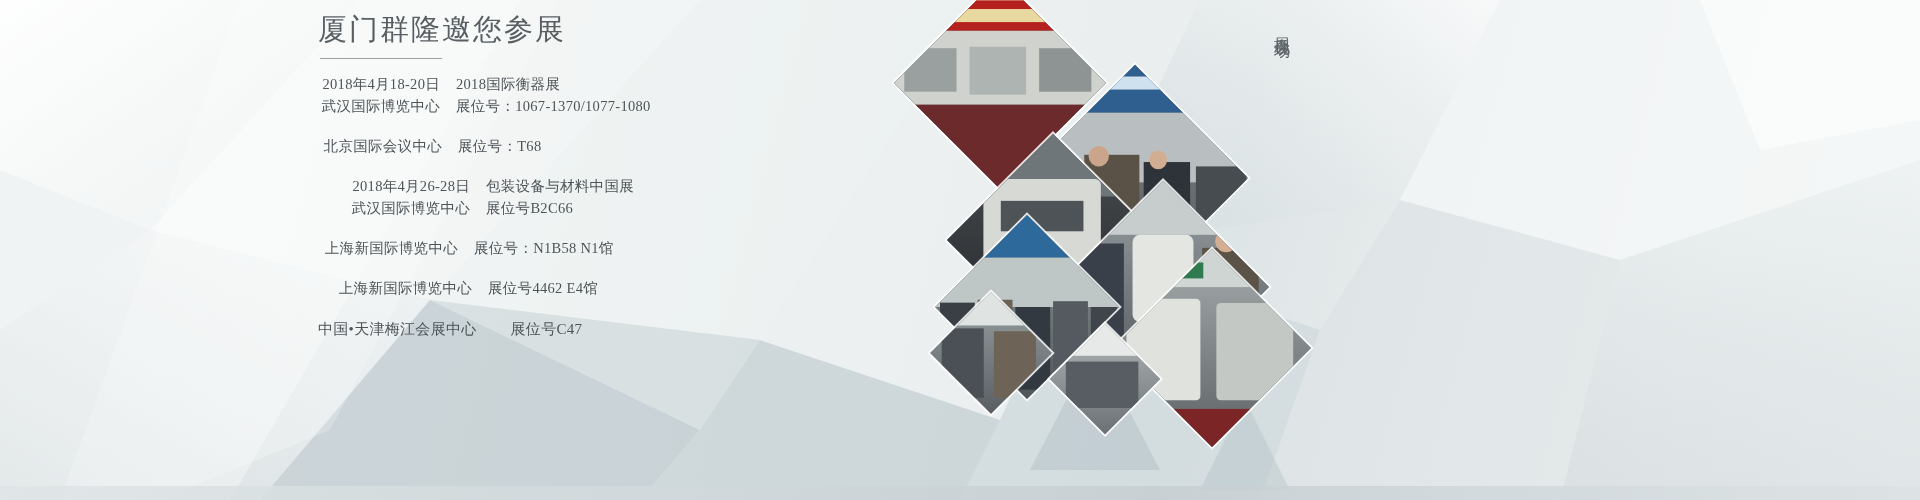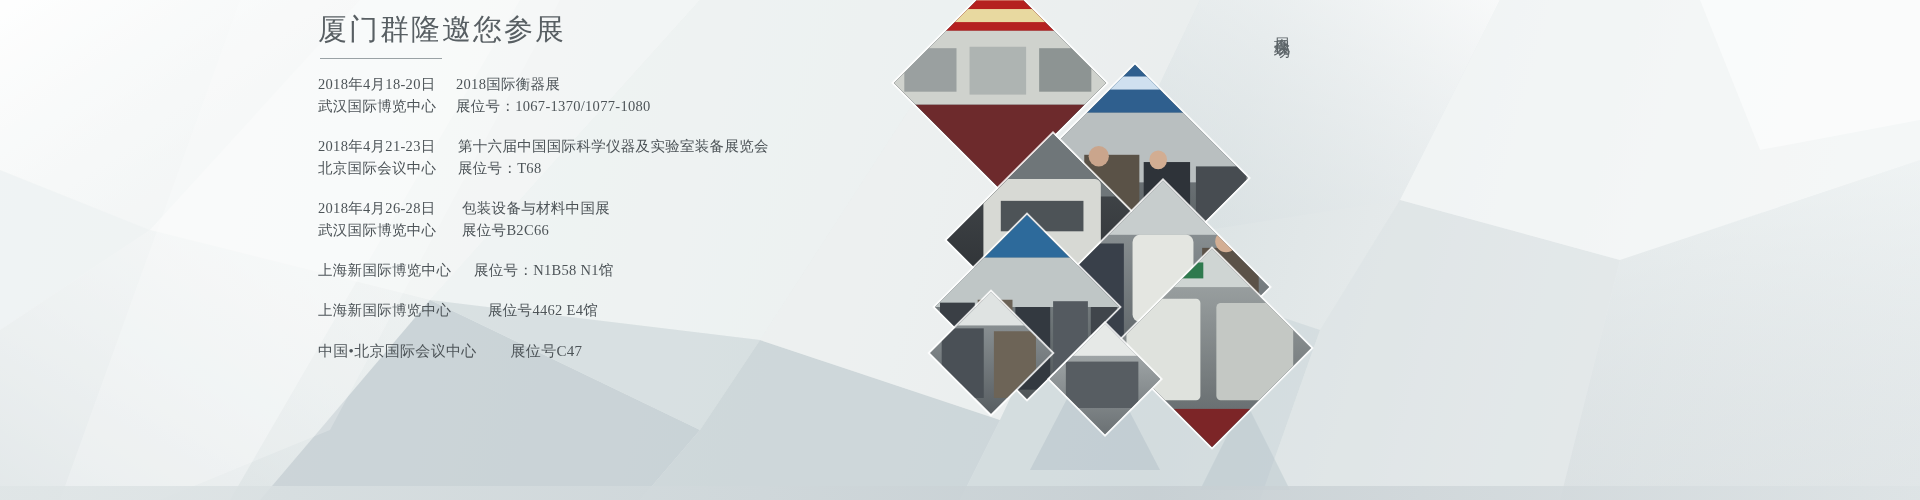--- a/index.html
+++ b/index.html
@@ -82,7 +82,7 @@
     letter-spacing: .3px;
   }
 
-  .event .c1 { min-width: 122px; }
+  .event .c1 { min-width: 122px; text-align: right; }
   .event .c2 { margin-left: 16px; }
 
   .event.e1 .c1 { min-width: 122px; }

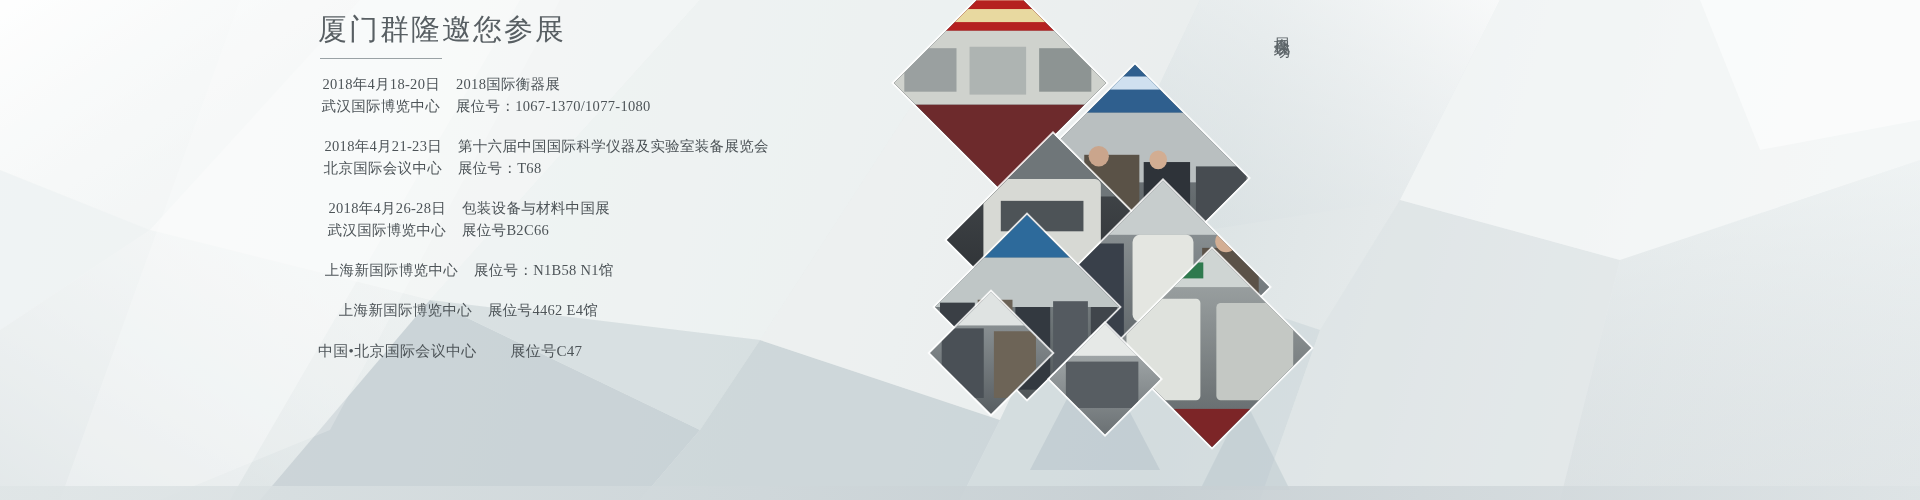--- a/index.html
+++ b/index.html
@@ -217,10 +217,6 @@
 
     <div class="event e2">
       <div class="row">
-        <span class="c1">2018年4月21-23日</span>
-        <span class="c2">第十六届中国国际科学仪器及实验室装备展览会</span>
-      </div>
-      <div class="row">
         <span class="c1">北京国际会议中心</span>
         <span class="c2">展位号：T68</span>
       </div>

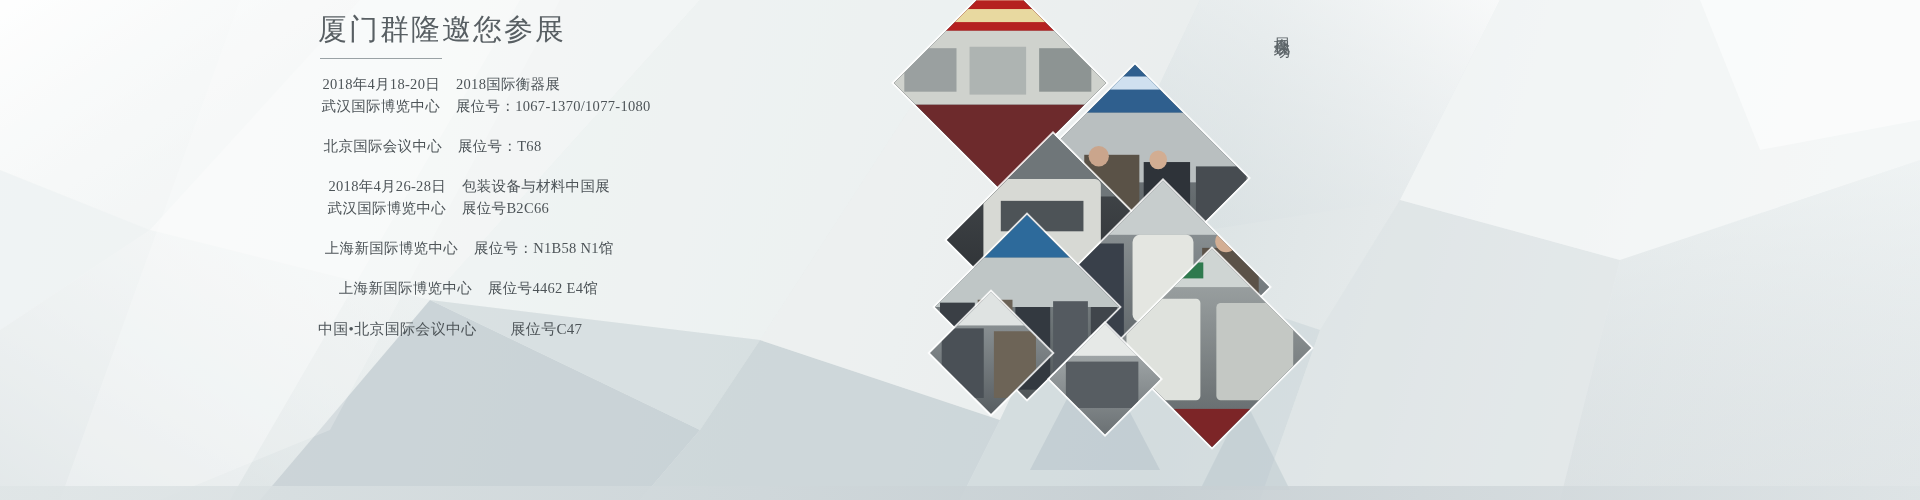--- a/index.html
+++ b/index.html
@@ -87,7 +87,7 @@
 
   .event.e1 .c1 { min-width: 122px; }
   .event.e2 .c1 { min-width: 124px; }
-  .event.e3 .c1 { min-width: 128px; }
+  .event.e3 .c1 { min-width: 128px; margin-left: 24px; }
   .event.e4 .c1 { min-width: 140px; }
   .event.e5 .c1 { min-width: 154px; }
 

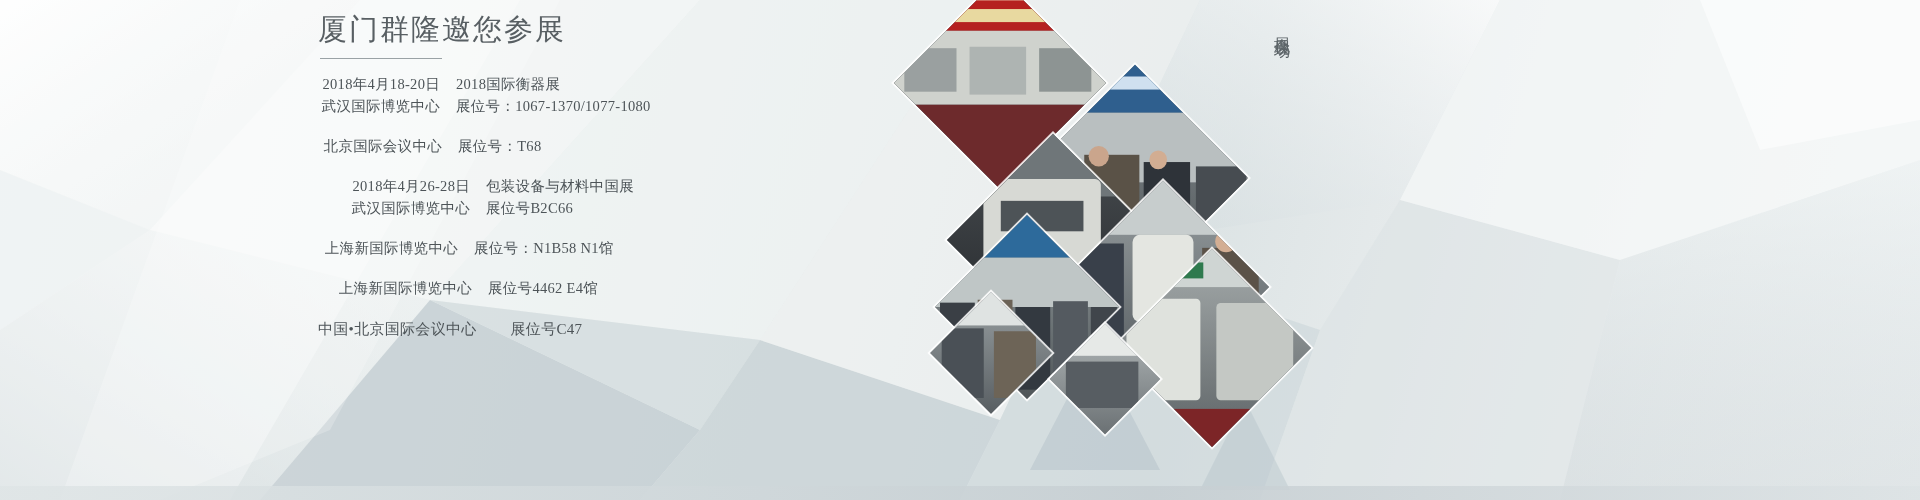--- a/index.html
+++ b/index.html
@@ -249,7 +249,7 @@
 
     <div class="event e6">
       <div class="row">
-        <span class="c1">中国•北京国际会议中心</span>
+        <span class="c1">中国•天津梅江会展中心</span>
         <span class="c2">展位号C47</span>
       </div>
     </div>

